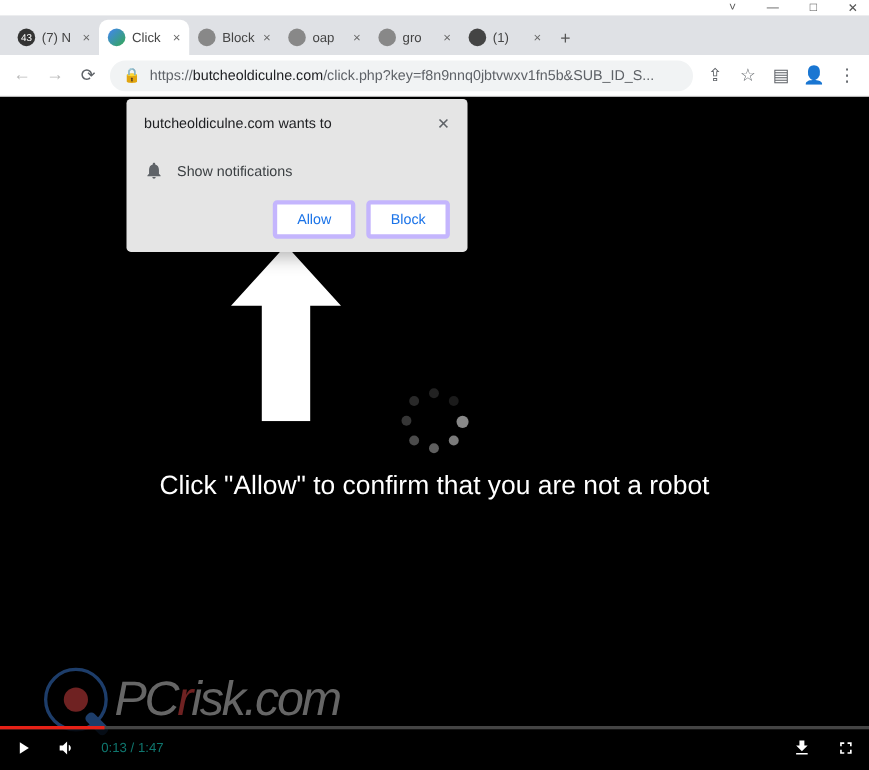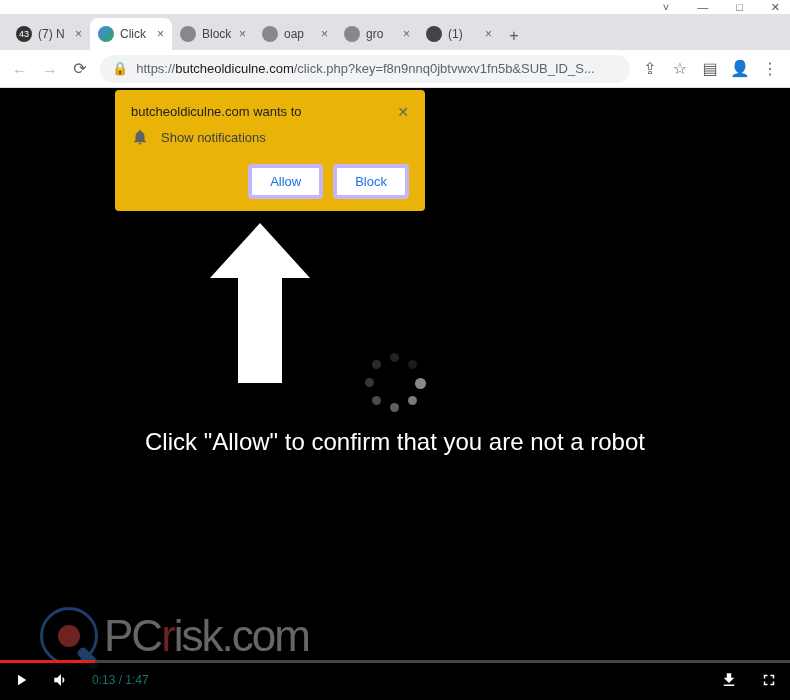--- a/index.html
+++ b/index.html
@@ -29,7 +29,7 @@
 .spinner{position:absolute;left:360px;top:260px;width:70px;height:70px}
 .spinner .dot{position:absolute;width:9px;height:9px;border-radius:50%;background:#888}
 .maintext{position:absolute;left:0;top:340px;width:100%;text-align:center;color:#fff;font-size:24px;font-family:Arial}
-.popup{position:absolute;left:115px;top:2px;width:310px;background:#eab308;border-radius:4px;box-shadow:0 4px 16px rgba(0,0,0,.3);padding:14px 16px 12px}
+.popup{position:absolute;left:115px;top:2px;width:310px;background:#e5e5e5;border-radius:4px;box-shadow:0 4px 16px rgba(0,0,0,.3);padding:14px 16px 12px}
 .popup .ptop{display:flex;justify-content:space-between;align-items:flex-start}
 .popup .ptitle{font-size:13px;color:#202124}
 .popup .px{font-size:14px;color:#5f6368;cursor:pointer}

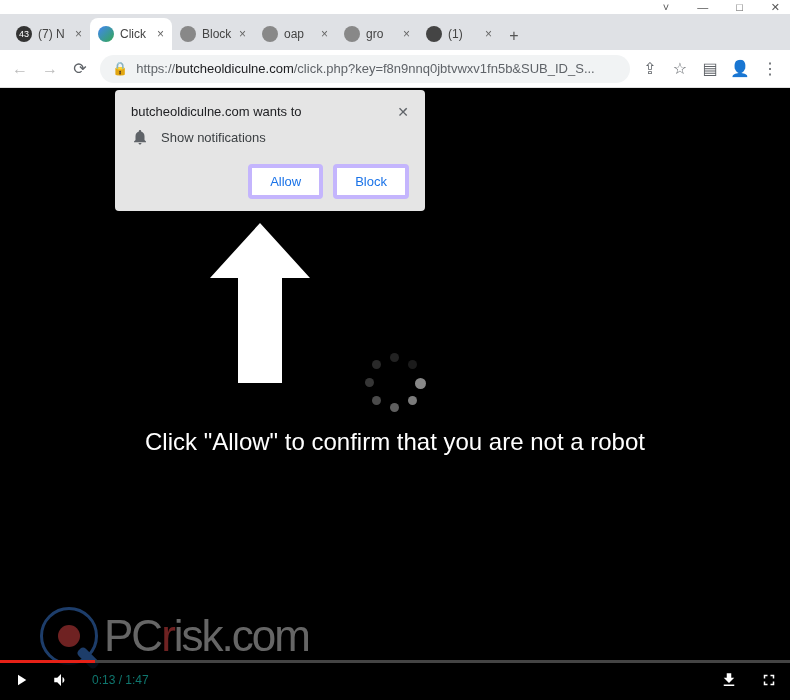--- a/index.html
+++ b/index.html
@@ -33,7 +33,7 @@
 .popup .ptop{display:flex;justify-content:space-between;align-items:flex-start}
 .popup .ptitle{font-size:13px;color:#202124}
 .popup .px{font-size:14px;color:#5f6368;cursor:pointer}
-.popup .prow{display:flex;align-items:center;gap:12px;margin-top:8px;font-size:13px;color:#3c4043}
+.popup .prow{display:flex;align-items:center;gap:12px;margin-top:26px;font-size:13px;color:#3c4043}
 .popup .bell{width:18px;height:18px}
 .popup .pbtns{display:flex;justify-content:flex-end;gap:10px;margin-top:18px}
 .popup .pbtn{padding:6px 18px;border:4px solid #c4b5fd;border-radius:4px;font-size:13px;color:#1a73e8;background:#fff;cursor:pointer}

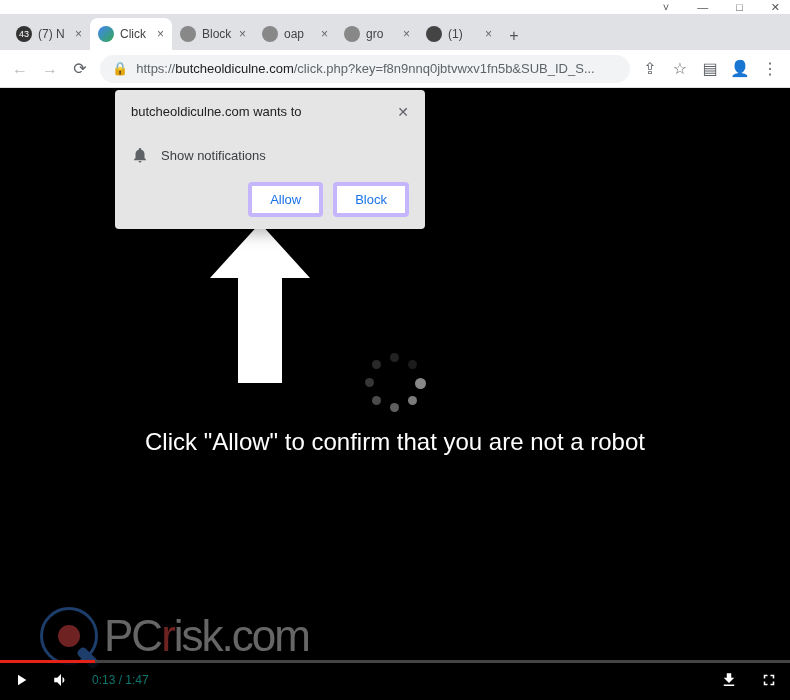--- a/index.html
+++ b/index.html
@@ -45,7 +45,7 @@
 .watermark .logo{width:58px;height:58px;border-radius:50%;border:3px solid #3b7bd4;display:flex;align-items:center;justify-content:center;position:relative}
 .watermark .logo::before{content:"";width:22px;height:22px;border-radius:50%;background:#d44}
 .watermark .logo::after{content:"";position:absolute;width:10px;height:24px;background:#3b7bd4;bottom:-8px;right:2px;transform:rotate(-45deg);border-radius:4px}
-.watermark .wt{color:#ccc;font-size:44px;letter-spacing:-2px}
+.watermark .wt{color:#ccc;font-size:44px;font-style:italic;letter-spacing:-2px}
 .watermark .wt .r{color:#d44}
 </style>
 </head>

